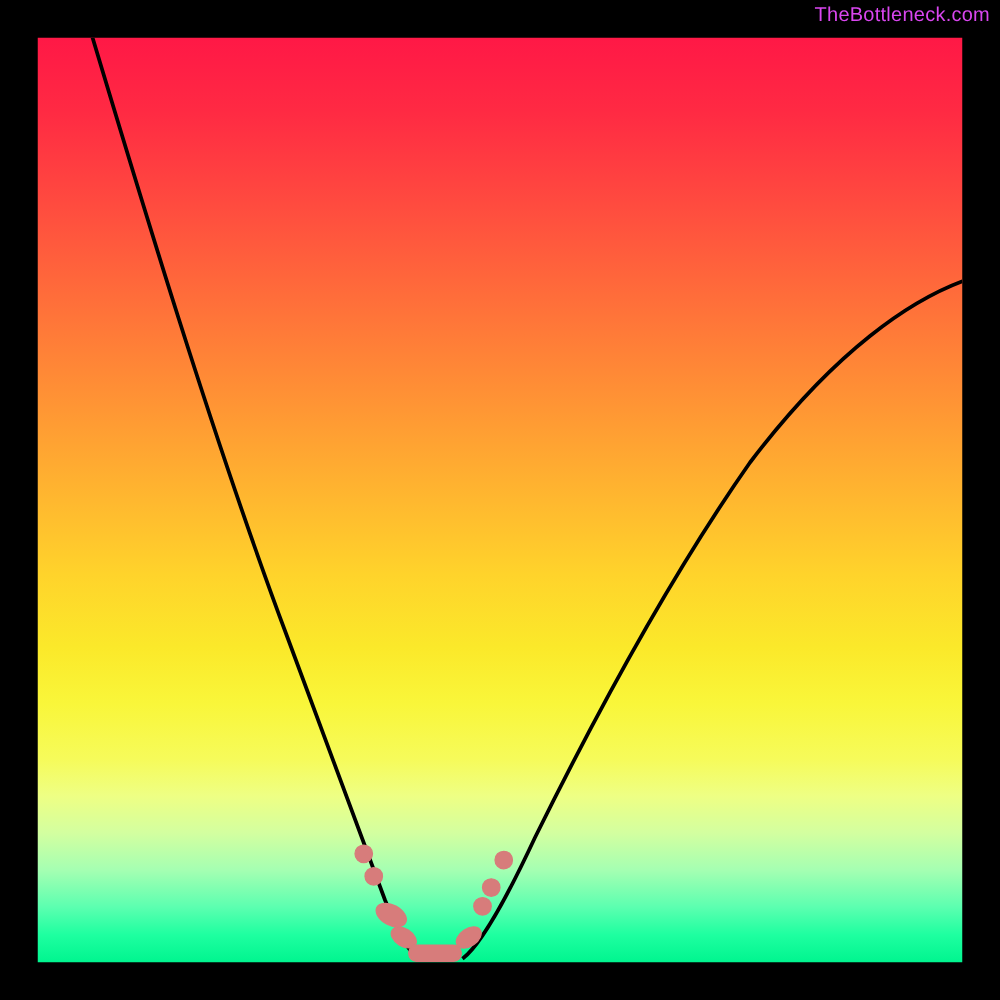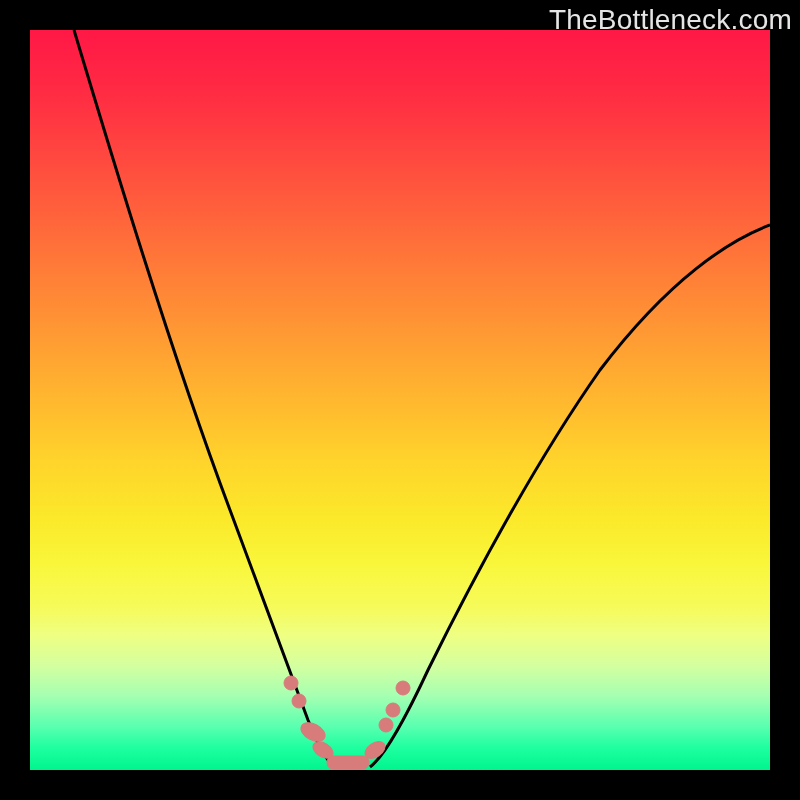--- a/index.html
+++ b/index.html
@@ -51,8 +51,8 @@
     position: absolute;
     top: 4px;
     right: 8px;
-    color: #e5e5e5;
-    font-size: 28px;
+    color: #d946ef;
+    font-size: 16px;
     font-weight: 500;
     letter-spacing: 0.2px;
     z-index: 10;

